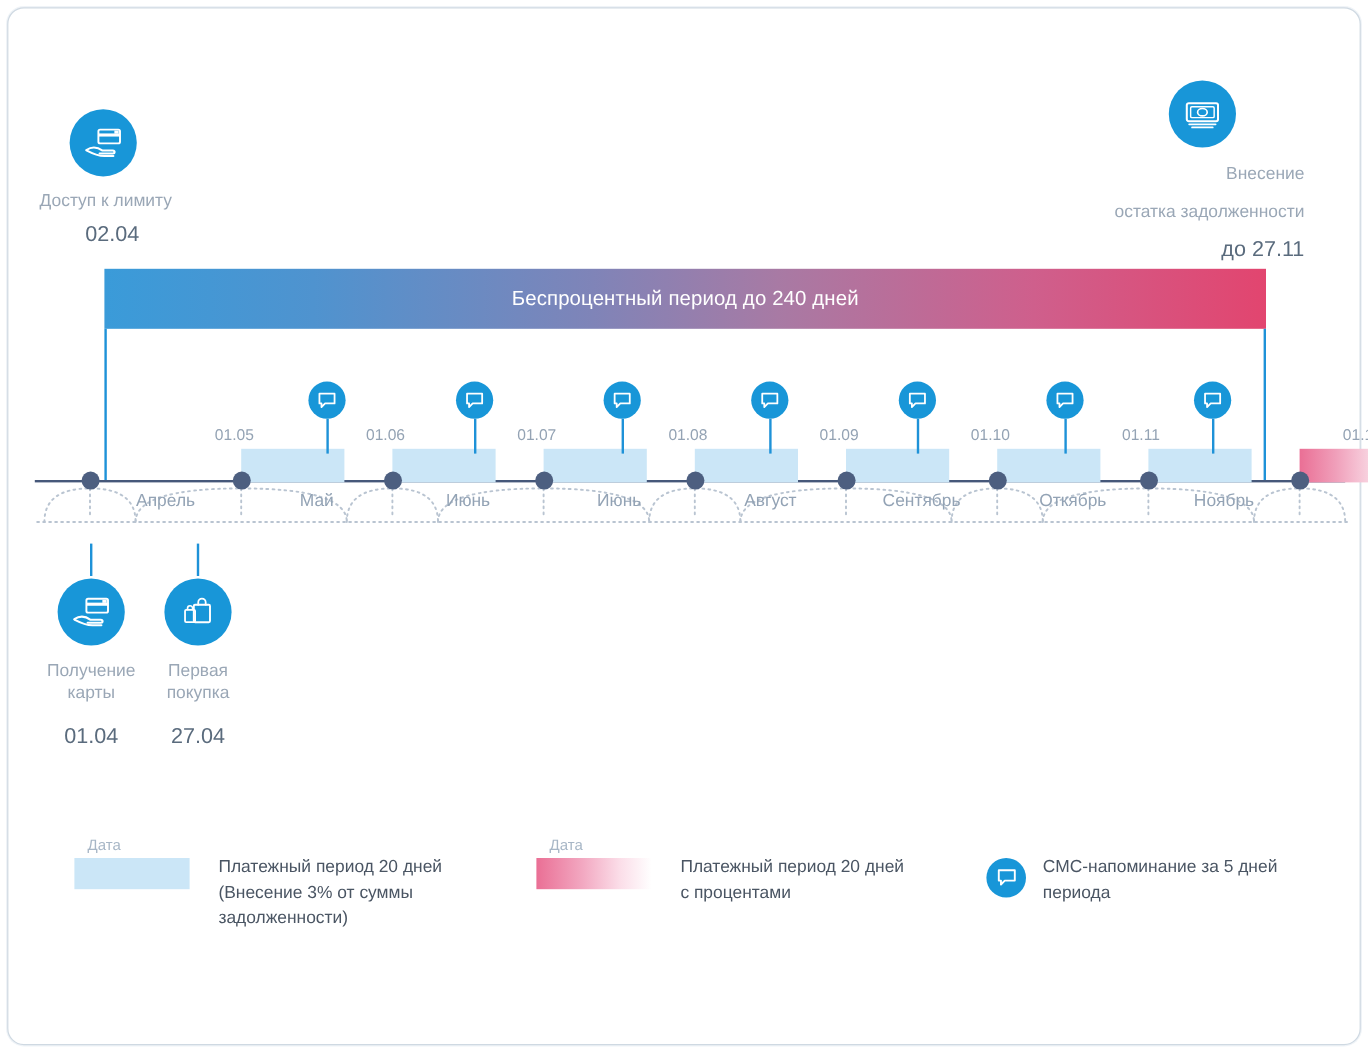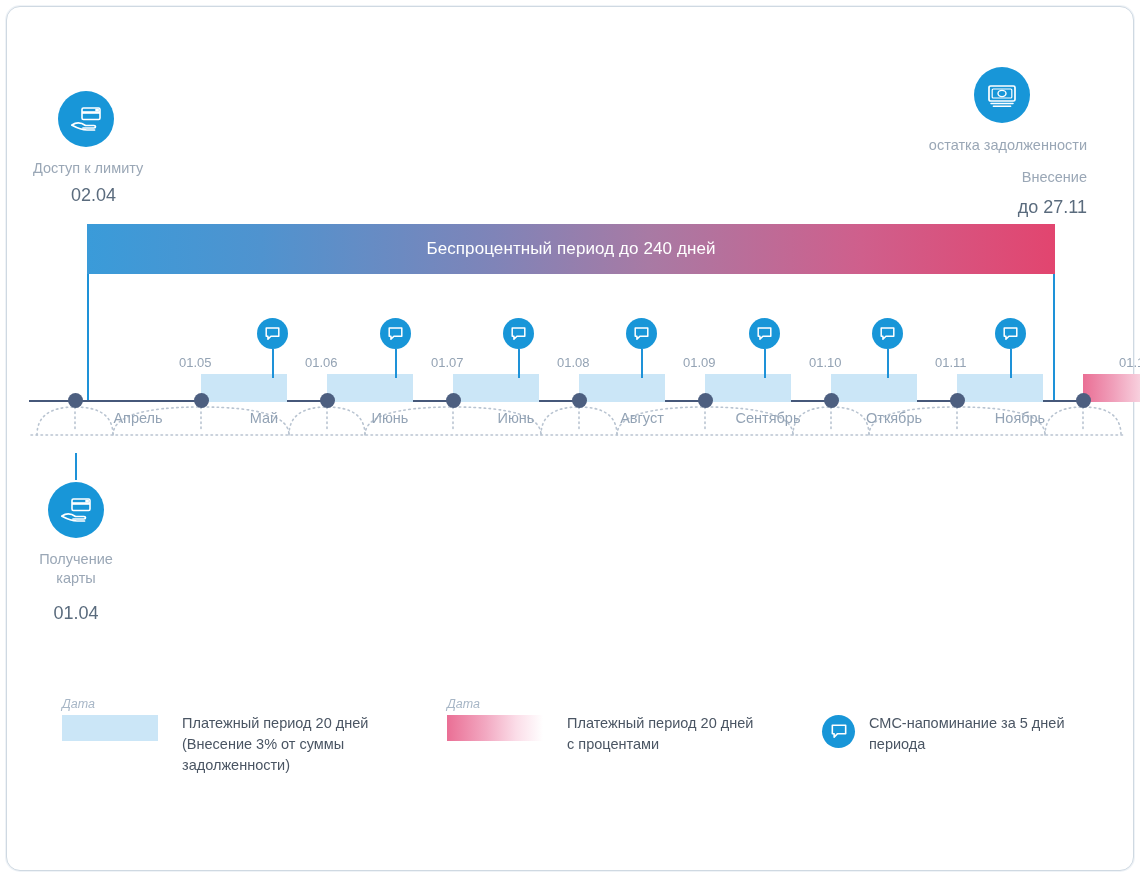--- a/index.html
+++ b/index.html
@@ -110,8 +110,8 @@
           <path d="M8.4 25.2 H25.6" stroke="#fff" stroke-width="1.5" stroke-linecap="round"></path>
         </svg>
       </div>
+      <div class="lbl">Внесение</div>
       <div class="lbl">остатка задолженности</div>
-      <div class="lbl">Внесение</div>
       <div class="date-big">до 27.11</div>
     </div>
 

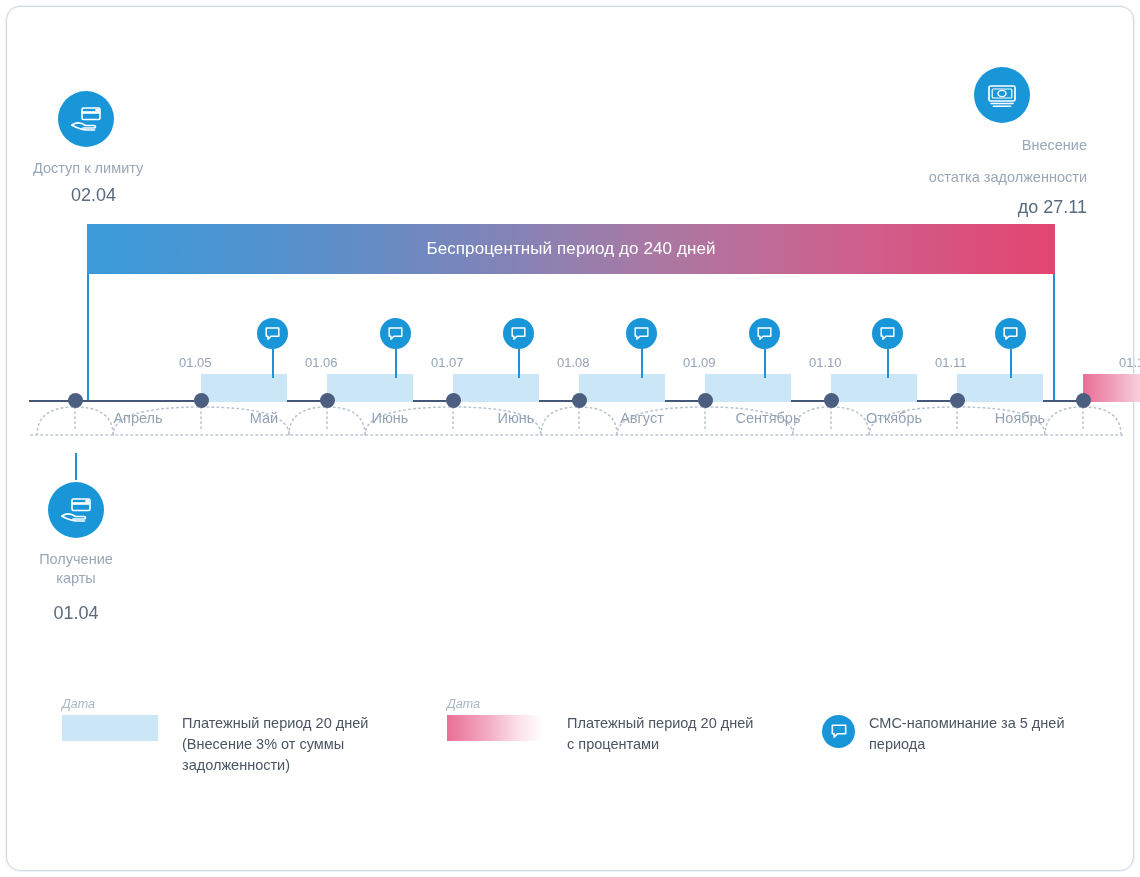--- a/index.html
+++ b/index.html
@@ -259,6 +259,20 @@
       <div class="date-big">01.04</div>
     </div>
 
+    <div class="m-bottom" style="left:99px;top:446px;width:118px;">
+      <div class="stem" style="left:58px;top:0;"></div>
+      <div class="circle" style="margin:29px auto 0;">
+        <svg width="32" height="30" viewBox="0 0 32 30">
+          <rect x="12.5" y="9" width="13.5" height="14.5" rx="1" fill="none" stroke="#fff" stroke-width="1.6"></rect>
+          <path d="M16.2 9.6V6.9a3.1 3.1 0 0 1 6.2 0v2.7" fill="none" stroke="#fff" stroke-width="1.5"></path>
+          <rect x="5.2" y="13.2" width="8.4" height="10.3" rx="1" fill="none" stroke="#fff" stroke-width="1.5"></rect>
+          <path d="M7.3 13.6v-1.7a2.1 2.1 0 0 1 4.2 0v1.7" fill="none" stroke="#fff" stroke-width="1.4"></path>
+        </svg>
+      </div>
+      <div class="lbl" style="margin-top:12px;">Первая</div>
+      <div class="lbl">покупка</div>
+      <div class="date-big">27.04</div>
+    </div>
 
     <div class="legend">
 

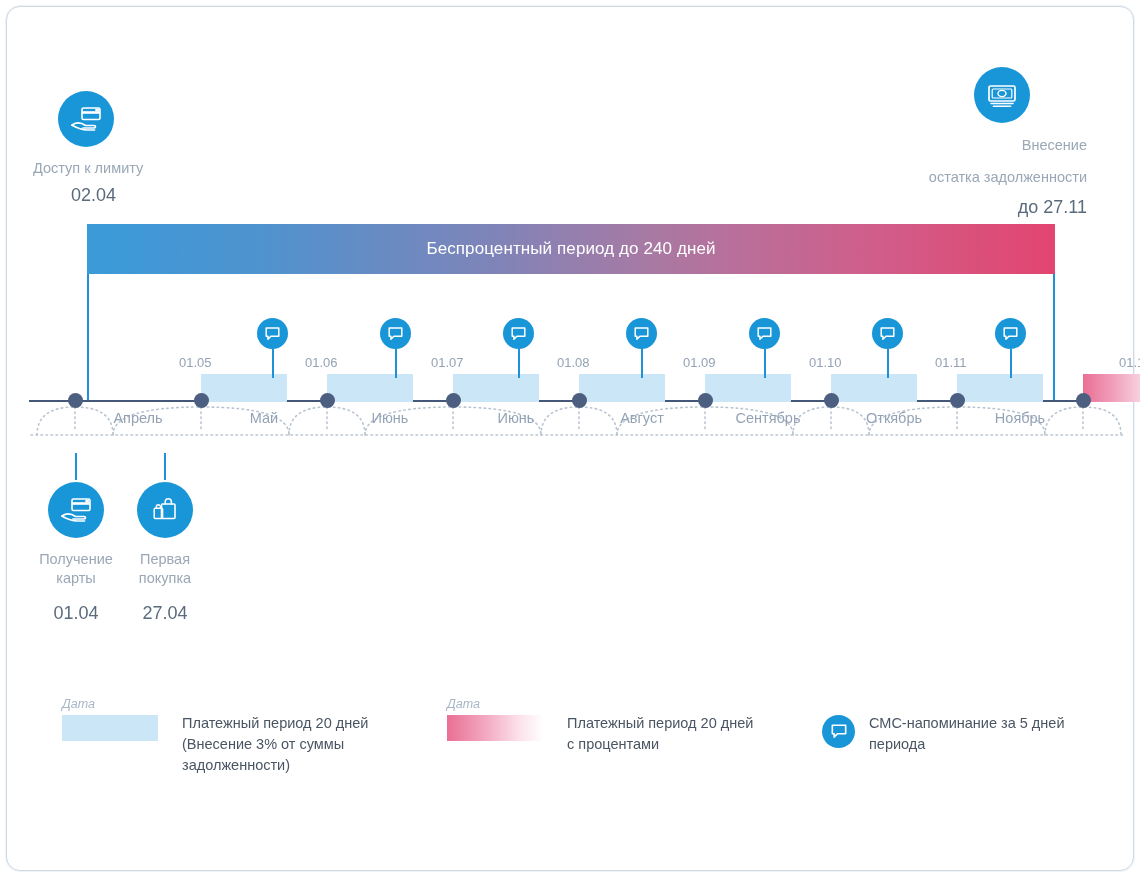--- a/index.html
+++ b/index.html
@@ -73,7 +73,7 @@
   
   .legend{position:absolute;left:55px;top:690px;width:1050px;}
   .lg-item{position:absolute;display:flex;align-items:flex-start;}
-  .lg-datelbl{position:absolute;color:#a7b6c6;font-size:12.5px;top:0;left:0;font-style:italic;}
+  .lg-datelbl{position:absolute;color:#a7b6c6;font-size:12.5px;top:0;left:11px;}
   .lg-sw{width:96px;height:26px;margin-top:18px;}
   .lg-sw.blue{background:#cbe6f7;}
   .lg-sw.pink{background:linear-gradient(90deg,#ea6f95 0%,#f2a8c1 40%,#fbdde8 72%,rgba(255,255,255,0) 100%);}

